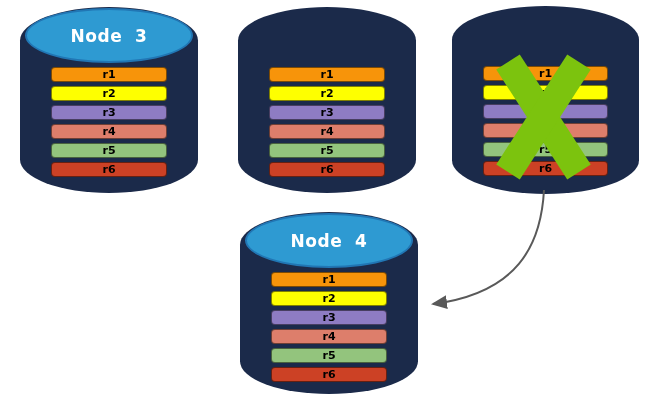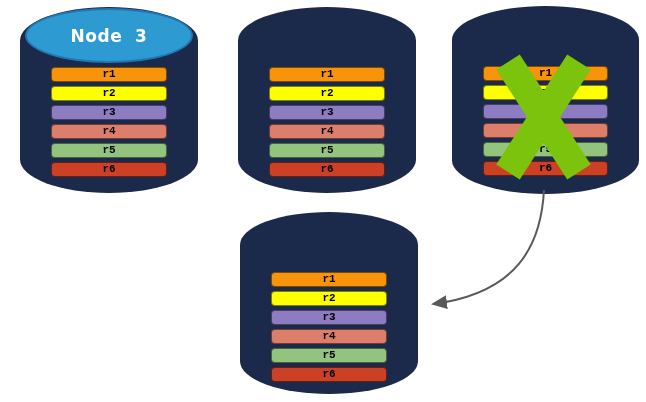--- a/index.html
+++ b/index.html
@@ -48,7 +48,7 @@
   }
   .bar-label {
     color: var(--row-label-text, #000000);
-    font-size: 11px; font-weight: 700; line-height: 1; font-family: Liberation Mono, monospace;
+    font-size: 11px; font-weight: 700; line-height: 1;
   }
   .overlay {
     position: absolute; inset: 0;

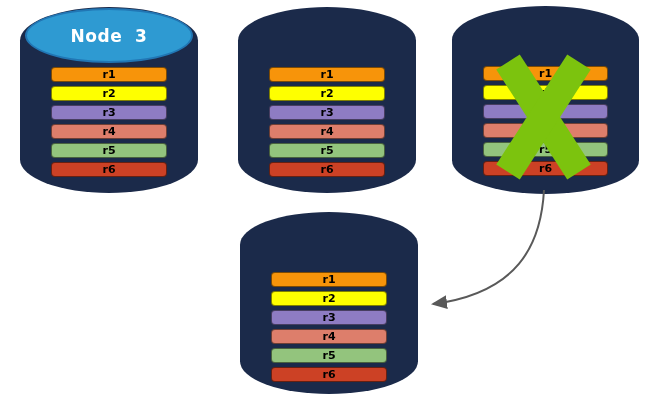--- a/index.html
+++ b/index.html
@@ -149,6 +149,9 @@
 
   <div class="node node-4">
     <div class="cyl-body"></div>
+    <div class="cyl-top">
+      <span class="node-title">Node  4</span>
+    </div>
     <div class="bars">
       <div class="bar" style="background: rgb(247, 148, 10);">
           <span class="bar-label">r1</span>

